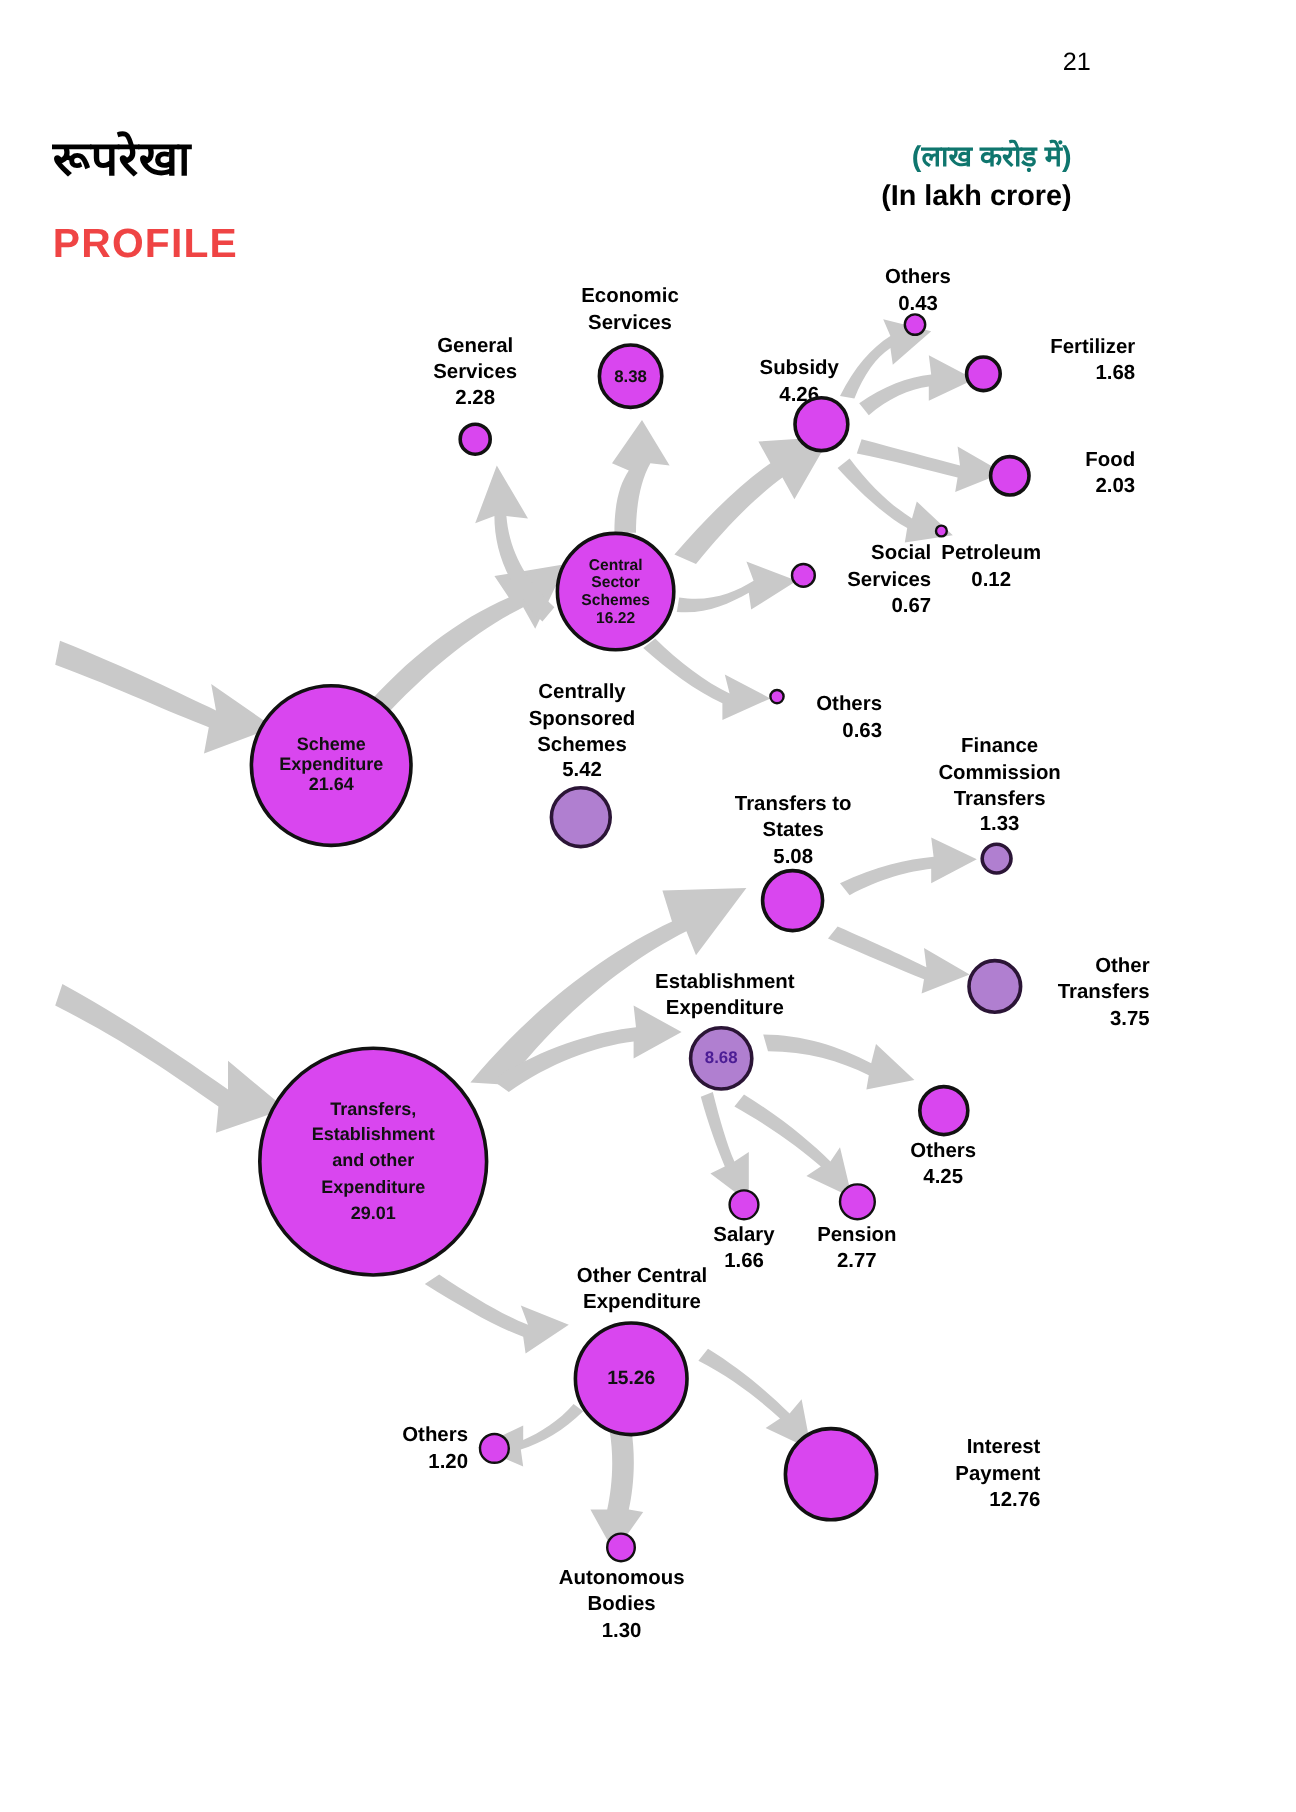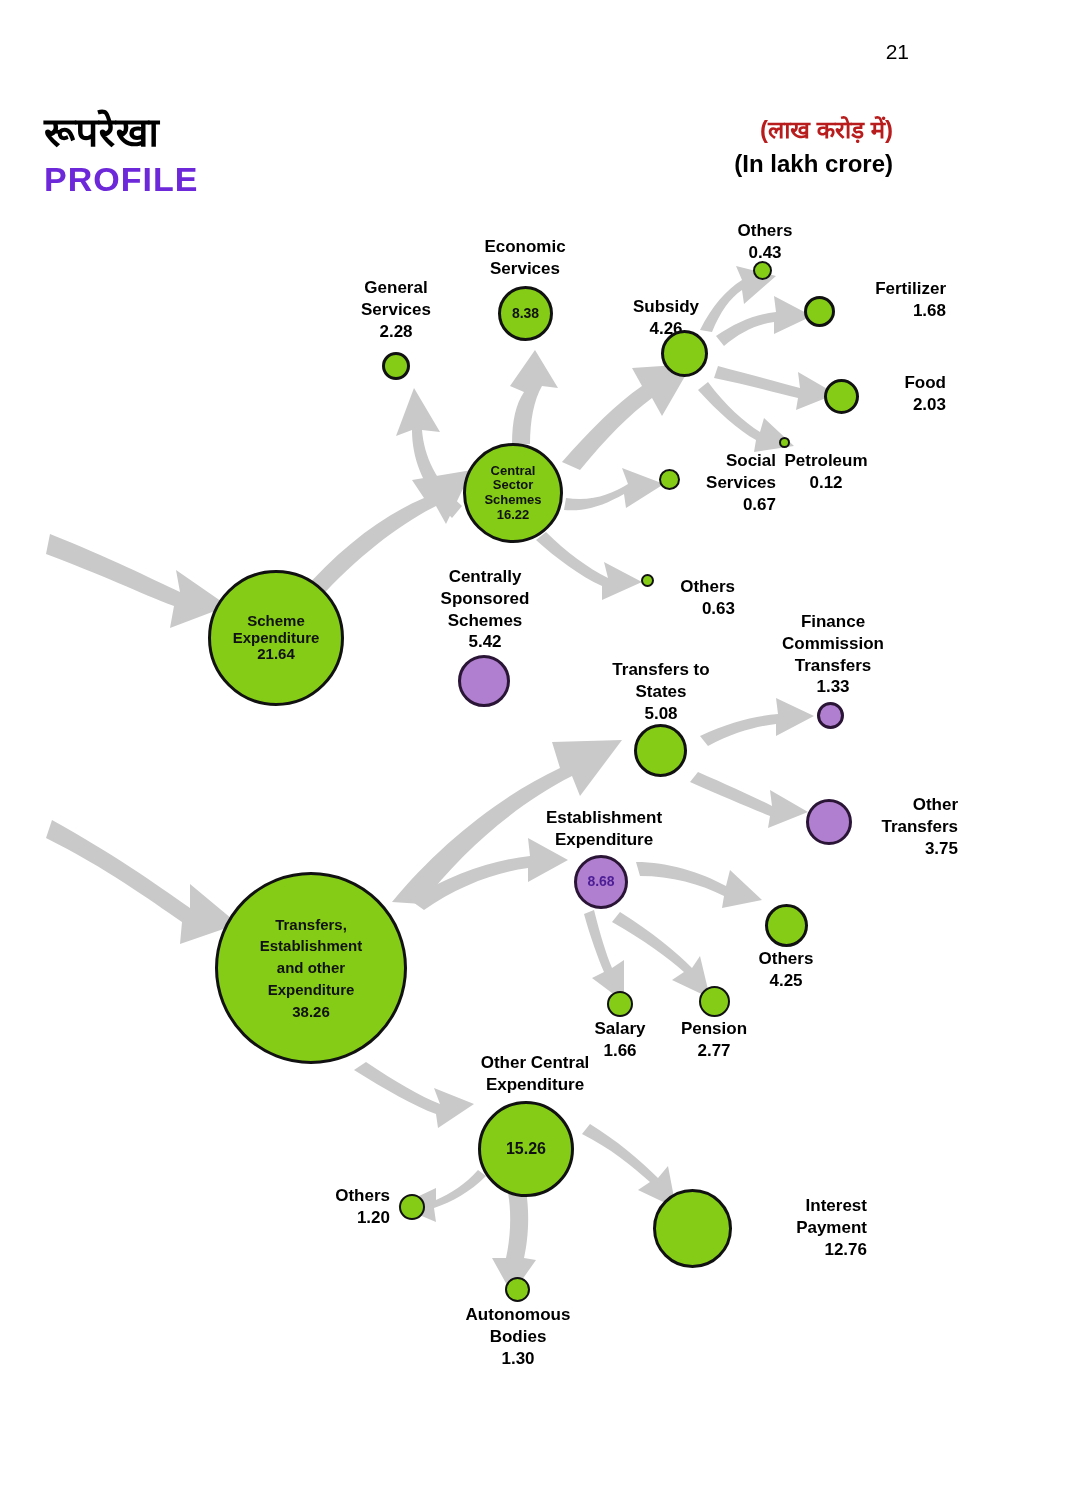--- a/index.html
+++ b/index.html
@@ -24,7 +24,7 @@
   }
   .unit-hi{
     position:absolute; right:102px; top:112px;
-    font-size:24px; font-weight:700; color:#b91c1c;
+    font-size:24px; font-weight:700; color:#0f766e;
   }
   .unit-en{
     position:absolute; right:102px; top:150px;

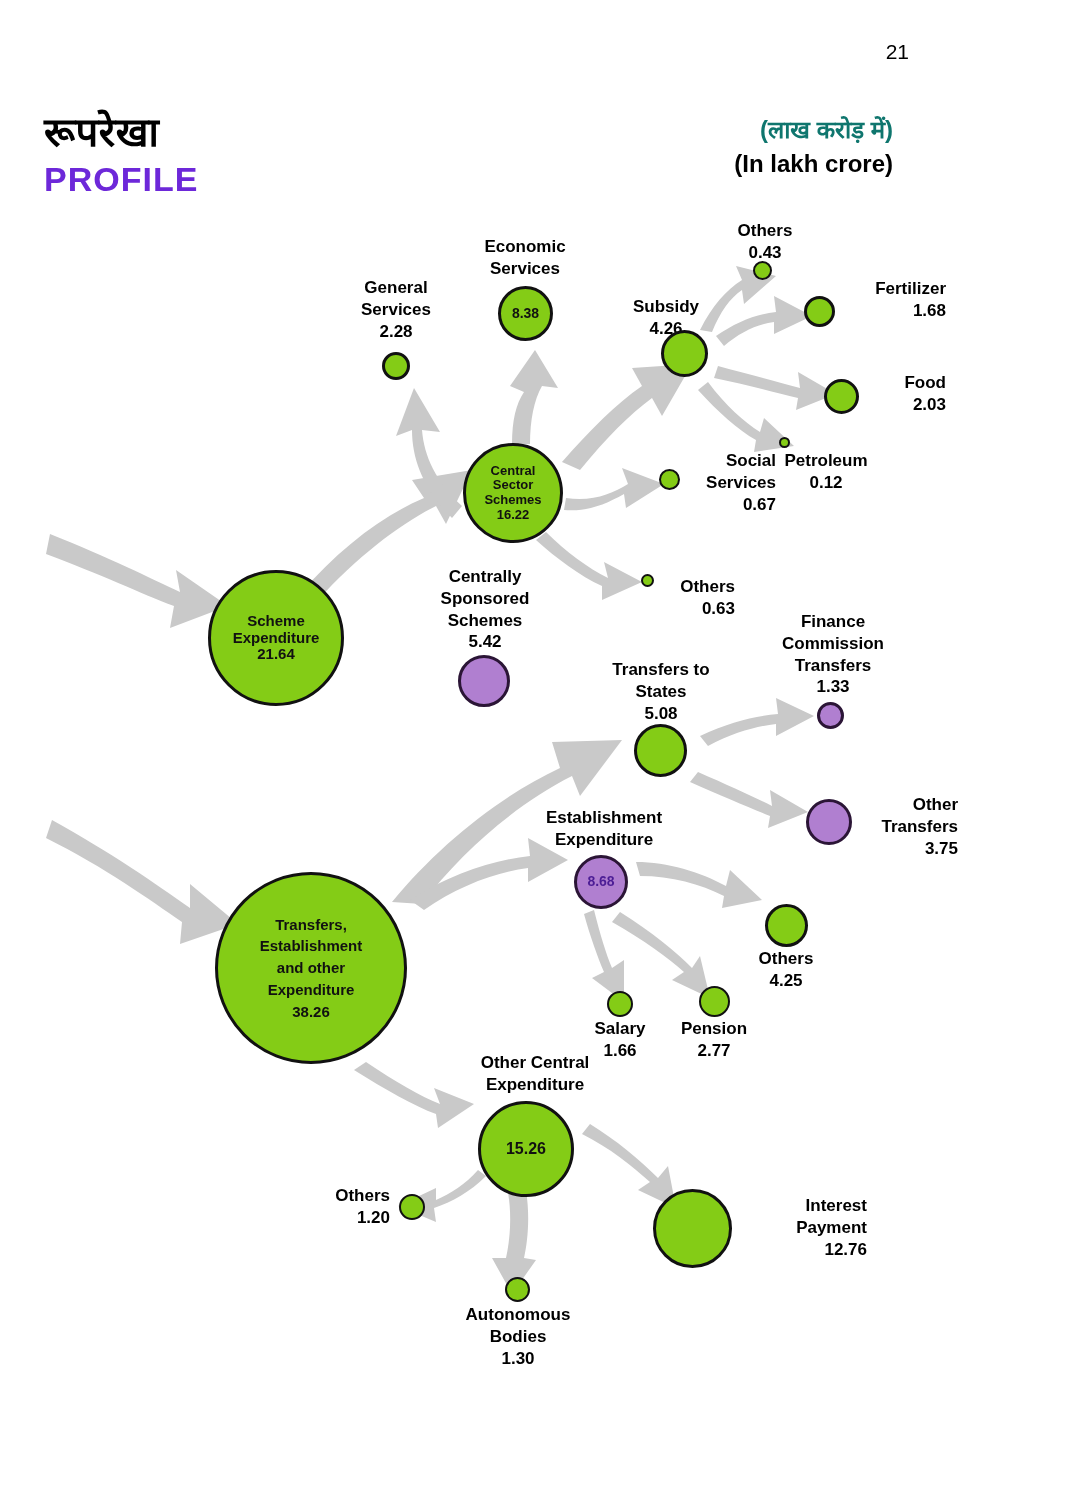--- a/index.html
+++ b/index.html
@@ -19,8 +19,8 @@
     font-size:40px; font-weight:700; color:#000; letter-spacing:.5px;
   }
   .title-en{
-    position:absolute; left:44px; top:160px;
-    font-size:34px; font-weight:700; color:#6d28d9; letter-spacing:1px;
+    position:absolute; left:44px; top:184px;
+    font-size:34px; font-weight:700; color:#ef4444; letter-spacing:1px;
   }
   .unit-hi{
     position:absolute; right:102px; top:112px;

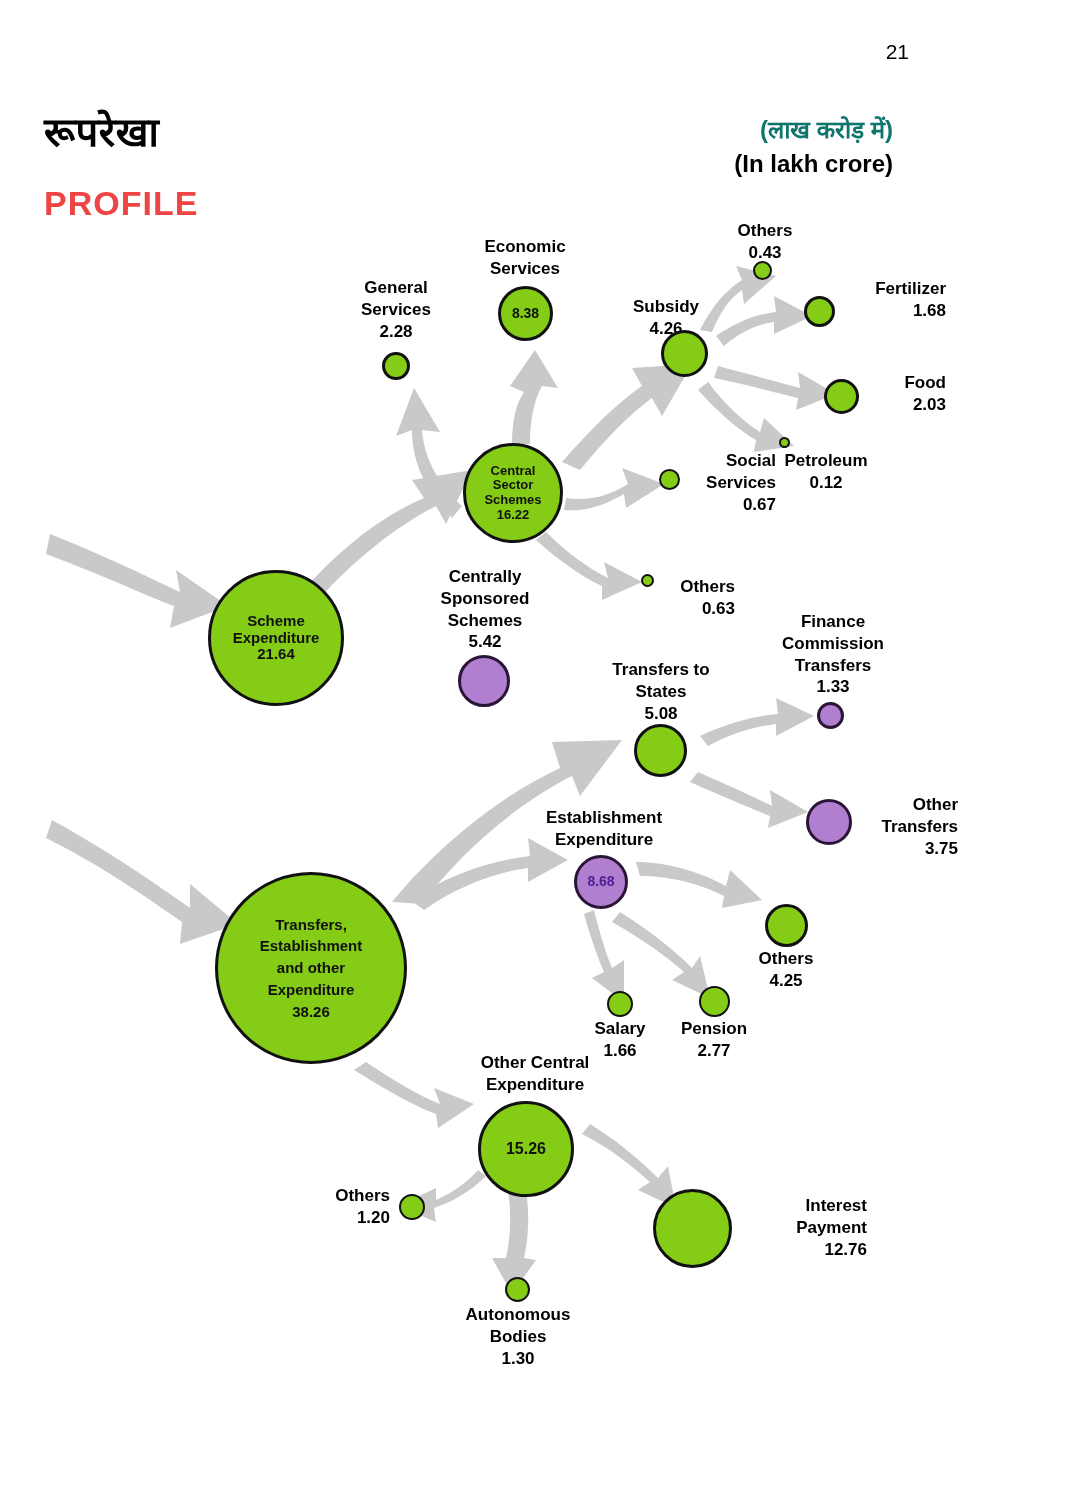--- a/index.html
+++ b/index.html
@@ -38,7 +38,7 @@
   .node{position:absolute; border-radius:50%; box-sizing:border-box;
         display:flex;align-items:center;justify-content:center;
         border:3px solid #111111;}
-  .node.green{background:#84cc16;}
+  .node.green{background:#d946ef;}
   .node.purple{background:#B07FD0; border-color:#2b1536;}
   .node .inval{
     font-size:14px; font-weight:700; color:#111; line-height:1.12;

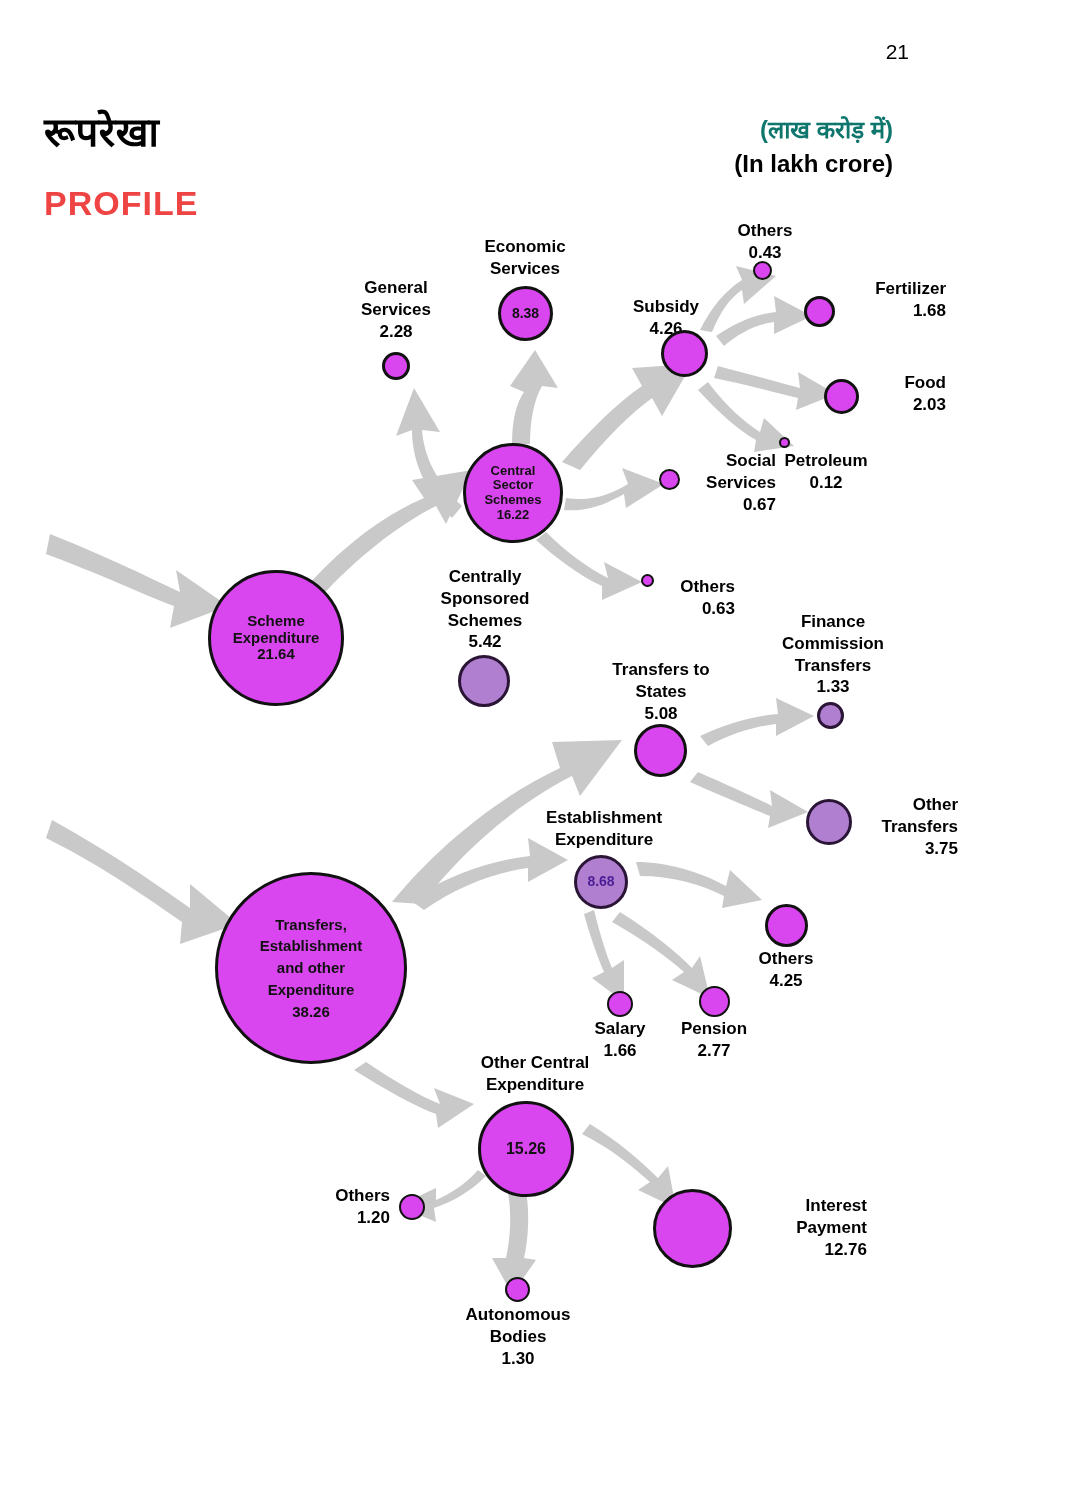--- a/index.html
+++ b/index.html
@@ -201,7 +201,7 @@
 Establishment
 and other
 Expenditure
-38.26</span>
+29.01</span>
   </div>
 
   <div class="node green tiny" style="left:607px;top:991px;width:26px;height:26px;"></div>

